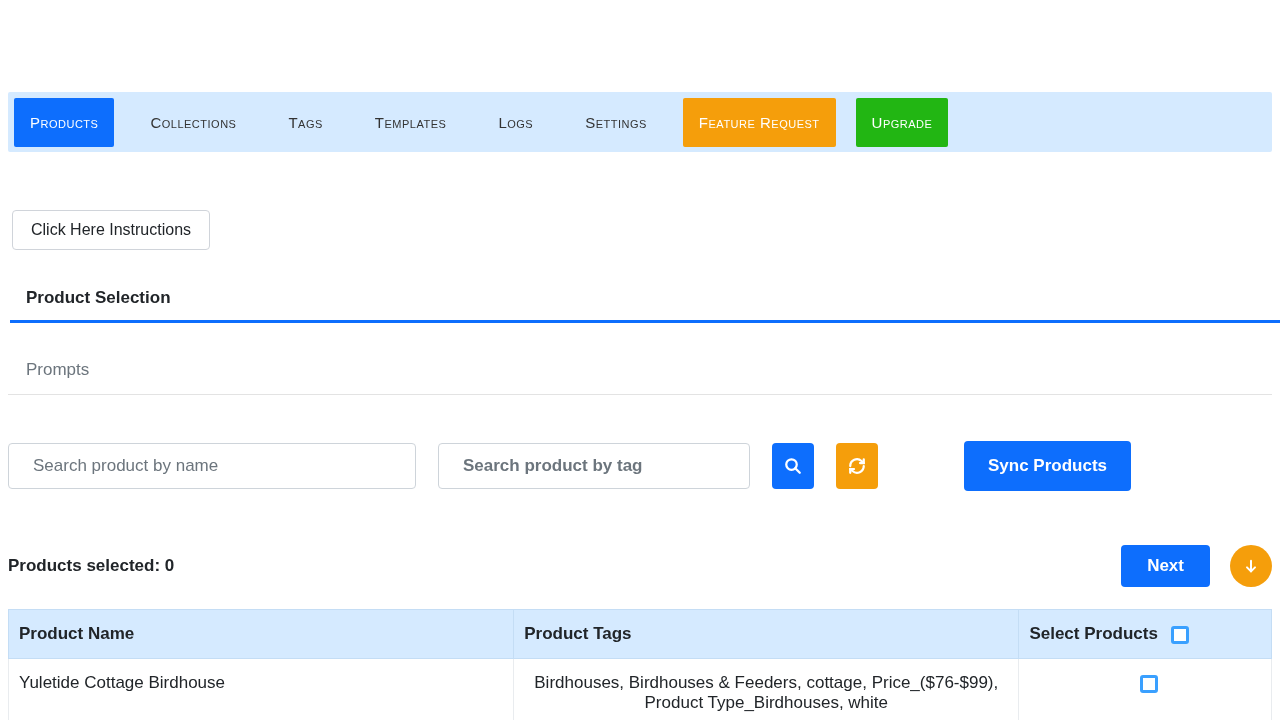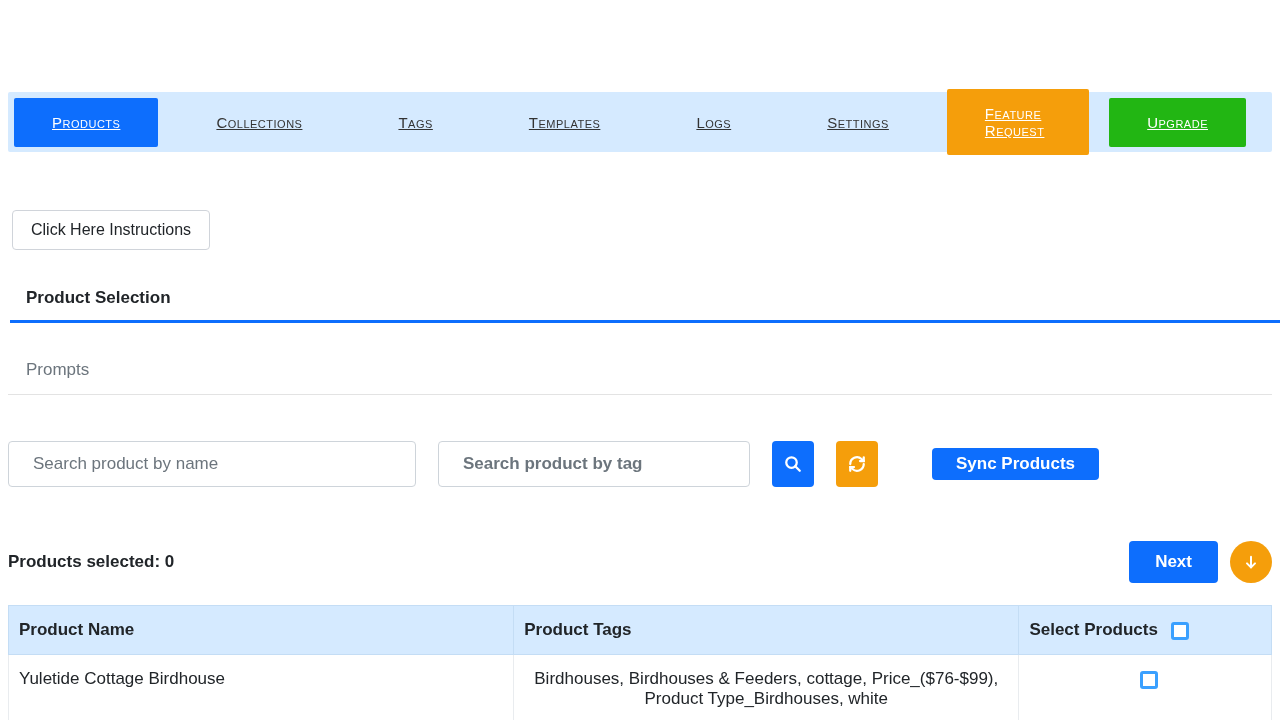--- a/index.html
+++ b/index.html
@@ -19,7 +19,7 @@
     height: 60px;
   }
   .nav-item {
-    padding: 16px 38px;
+    padding: 16px 16px;
     font-size: 15px;
     font-variant: small-caps;
     letter-spacing: 0.5px;
@@ -27,7 +27,6 @@
     cursor: pointer;
     border-radius: 2px;
     margin-right: 20px;
-    text-decoration: underline;
   }
   .nav-item.active { background: #0d6efd; color: #fff; }
   .nav-item.feature { background: #f59e0b; color: #fff; }

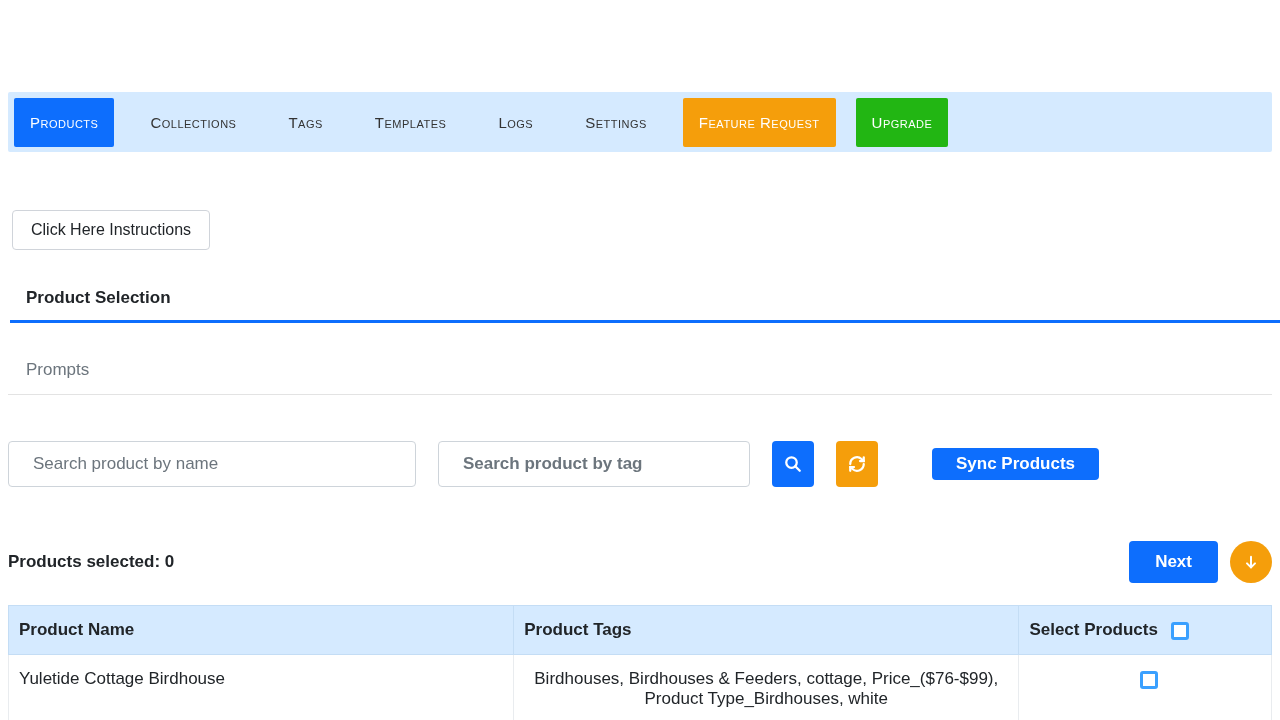--- a/index.html
+++ b/index.html
@@ -103,8 +103,8 @@
   .btn-warning { background: #f59e0b; }
 
   .sync-btn {
-    margin-left: 32px;
-    height: 32px;
+    margin-left: 64px;
+    height: 50px;
     padding: 0 24px;
     background: #0d6efd;
     color: #fff;

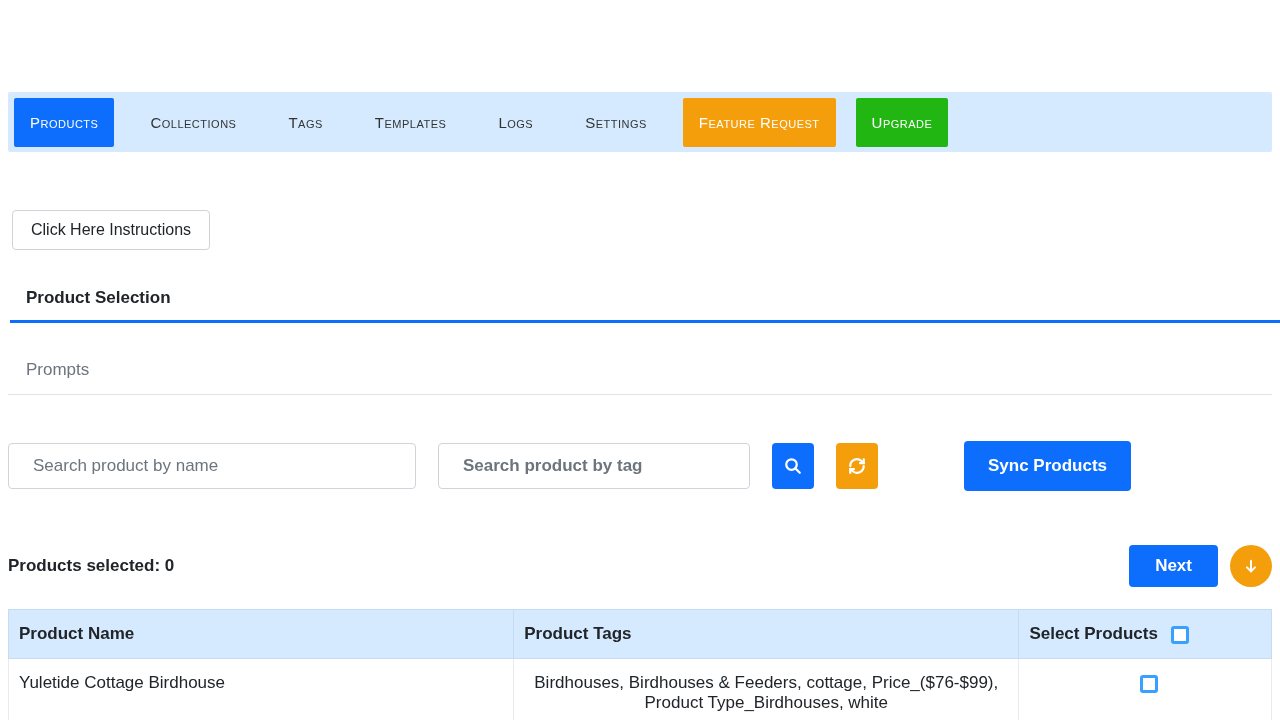--- a/index.html
+++ b/index.html
@@ -123,7 +123,7 @@
     padding: 0 0;
   }
   .selected-label { font-weight: 700; font-size: 17px; }
-  .right-group { display: flex; align-items: flex-end; gap: 12px; }
+  .right-group { display: flex; align-items: flex-end; gap: 20px; }
   .next-btn {
     height: 42px;
     padding: 0 26px;

